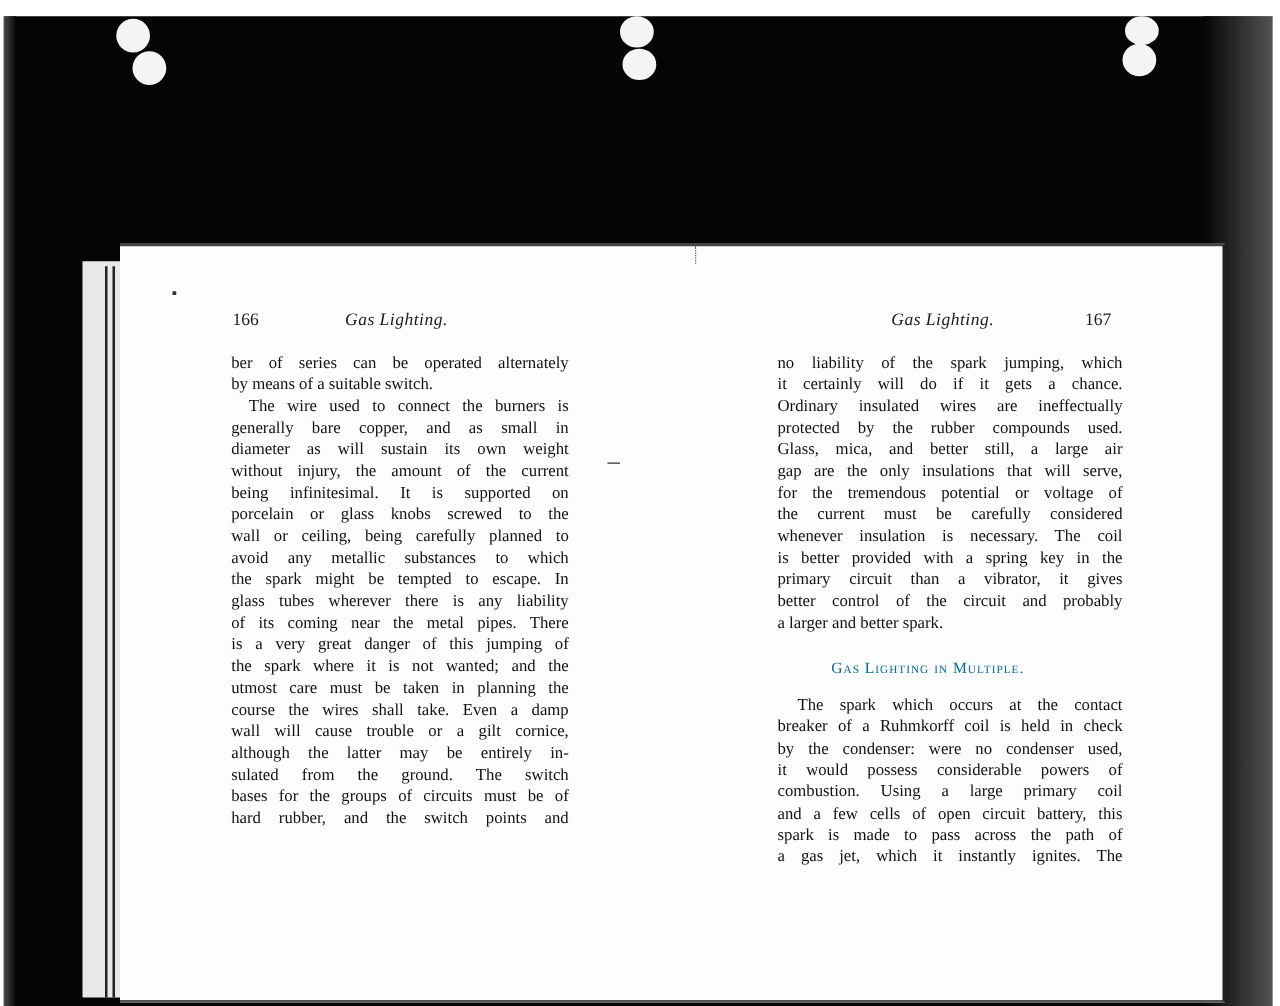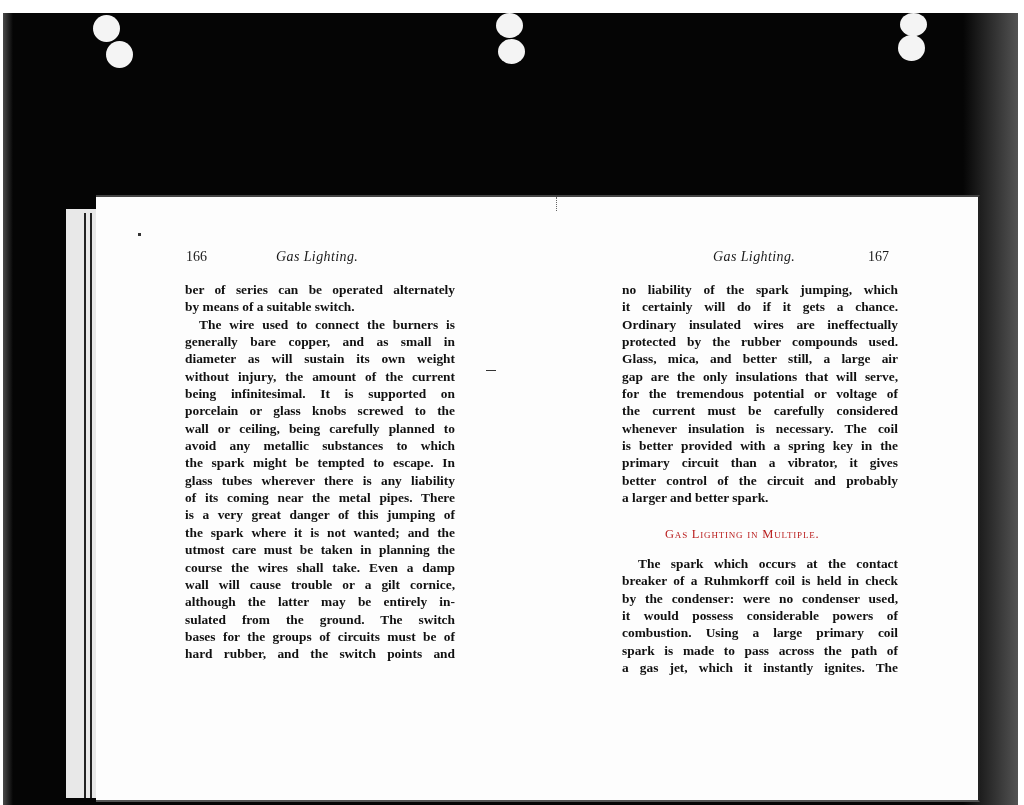--- a/index.html
+++ b/index.html
@@ -55,7 +55,7 @@
     position:absolute; font-size:13.4px; line-height:17.35px; color:#111;
     text-align:justify; text-align-last:justify;
   }
-  .body-text .line { display:block; white-space:nowrap;font-weight:bold; }
+  .body-text .line { display:block; white-space:nowrap; }
   .body-text .line.last { text-align-last:left; }
   .section-heading {
     position:absolute; font-size:12.5px; letter-spacing:0.8px; color:#b91c1c;

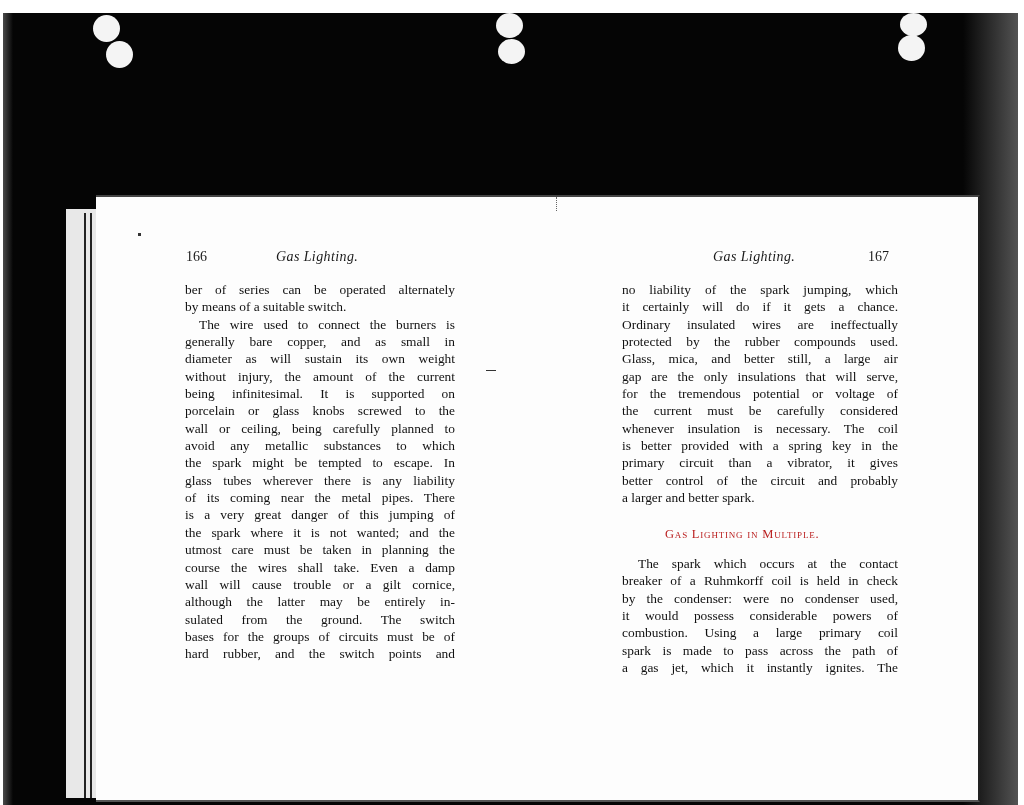--- a/index.html
+++ b/index.html
@@ -58,7 +58,7 @@
   .body-text .line { display:block; white-space:nowrap; }
   .body-text .line.last { text-align-last:left; }
   .section-heading {
-    position:absolute; font-size:12.5px; letter-spacing:0.8px; color:#b91c1c;
+    position:absolute; font-size:12.5px; letter-spacing:0.8px; color:#0369a1;
     font-variant:small-caps; white-space:nowrap;
   }
   .gutter-marks {

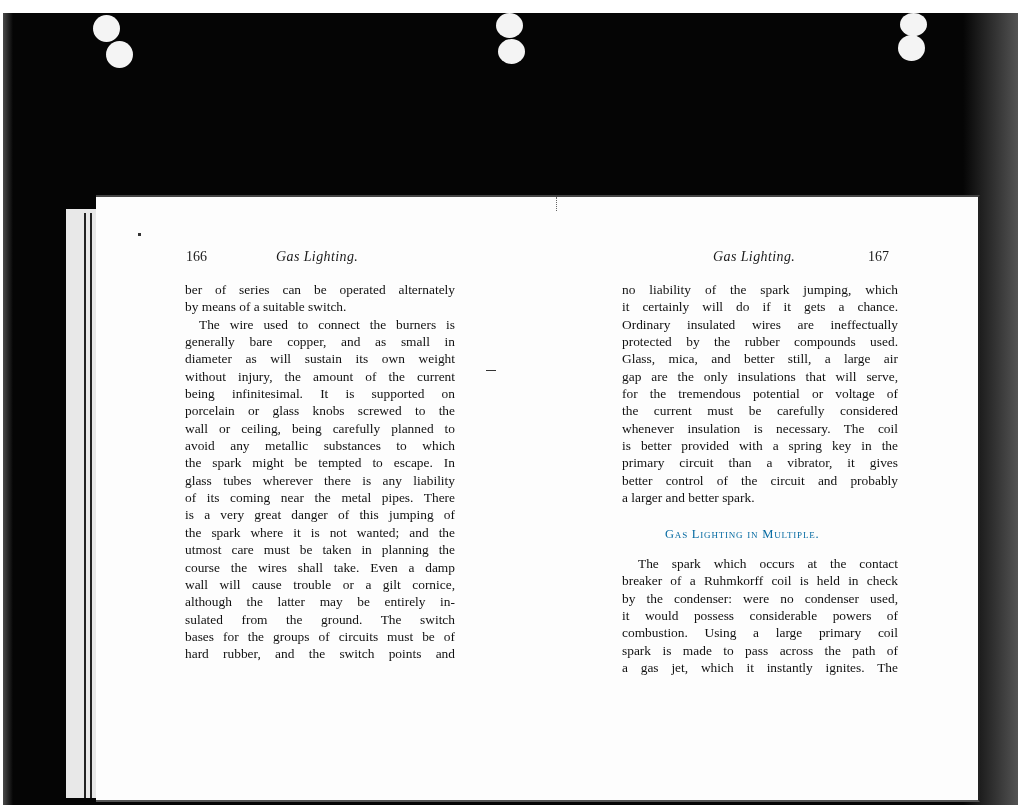--- a/index.html
+++ b/index.html
@@ -153,6 +153,7 @@
         <span class="line">by the condenser: were no condenser used,</span>
         <span class="line">it would possess considerable powers of</span>
         <span class="line">combustion. Using a large primary coil</span>
+        <span class="line">and a few cells of open circuit battery, this</span>
         <span class="line">spark is made to pass across the path of</span>
         <span class="line">a gas jet, which it instantly ignites. The</span>
       </div>

